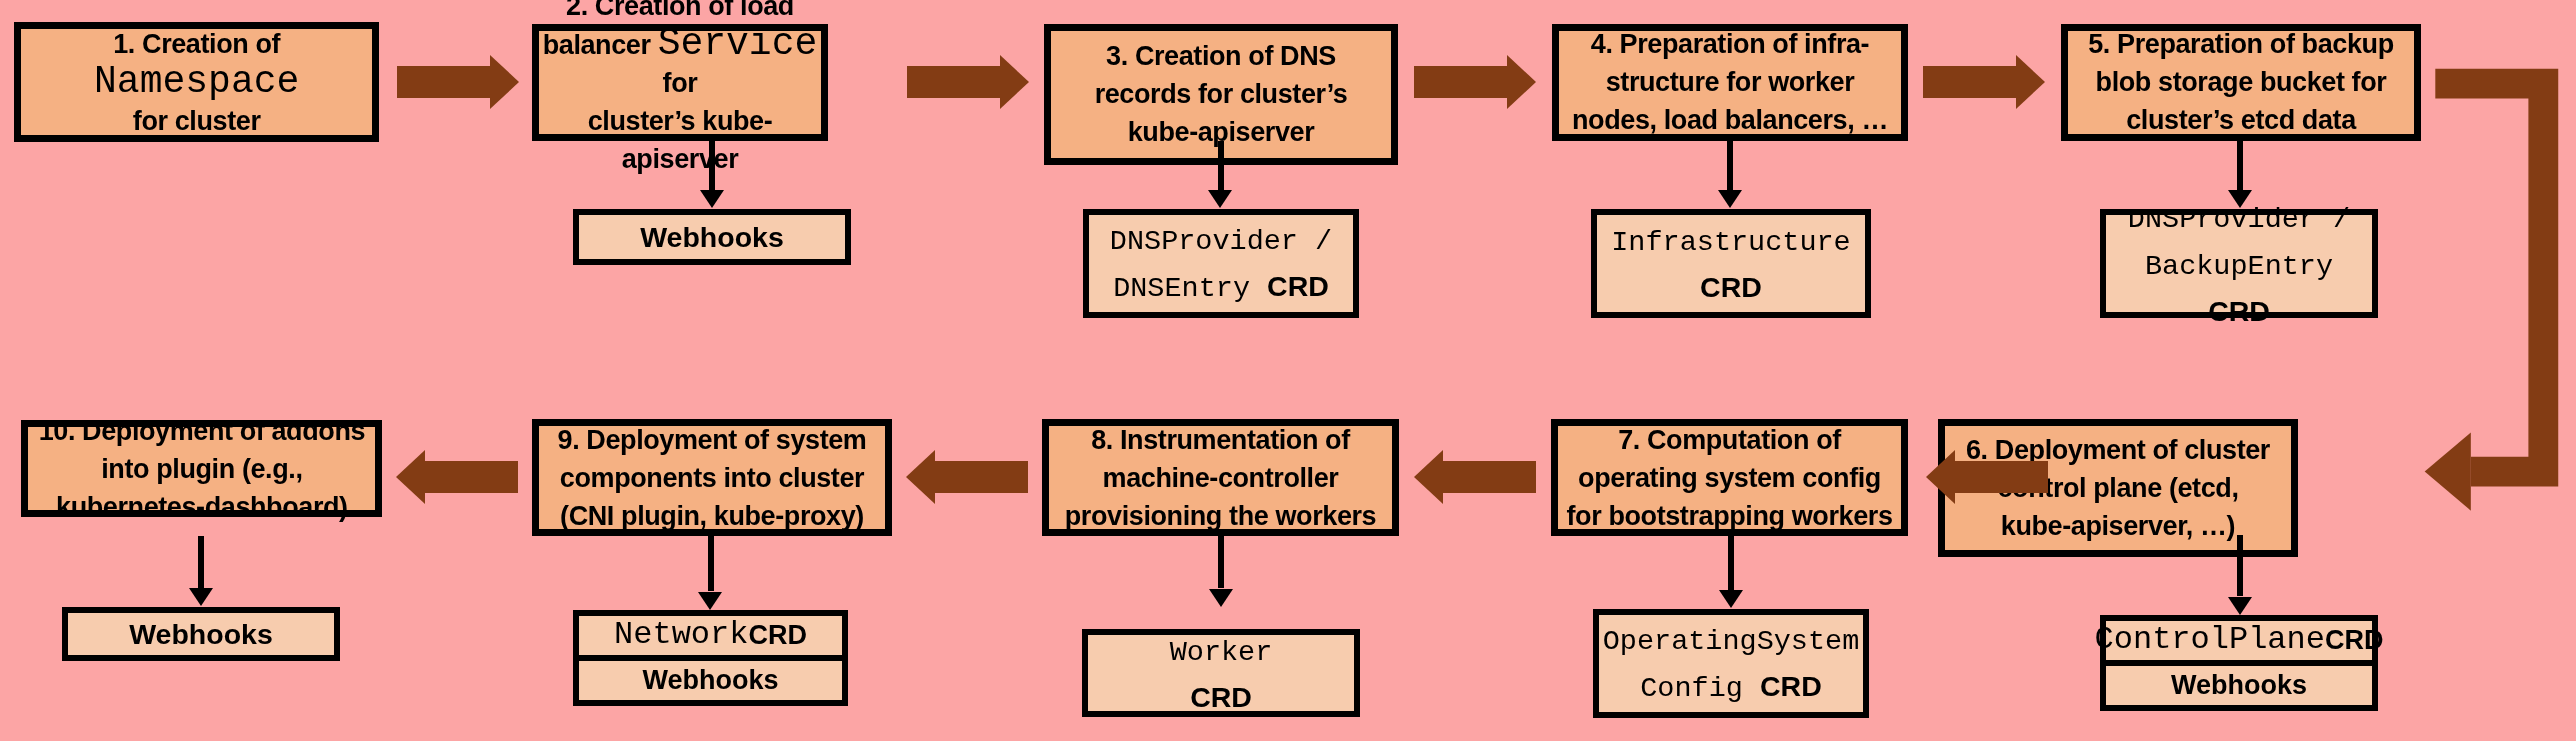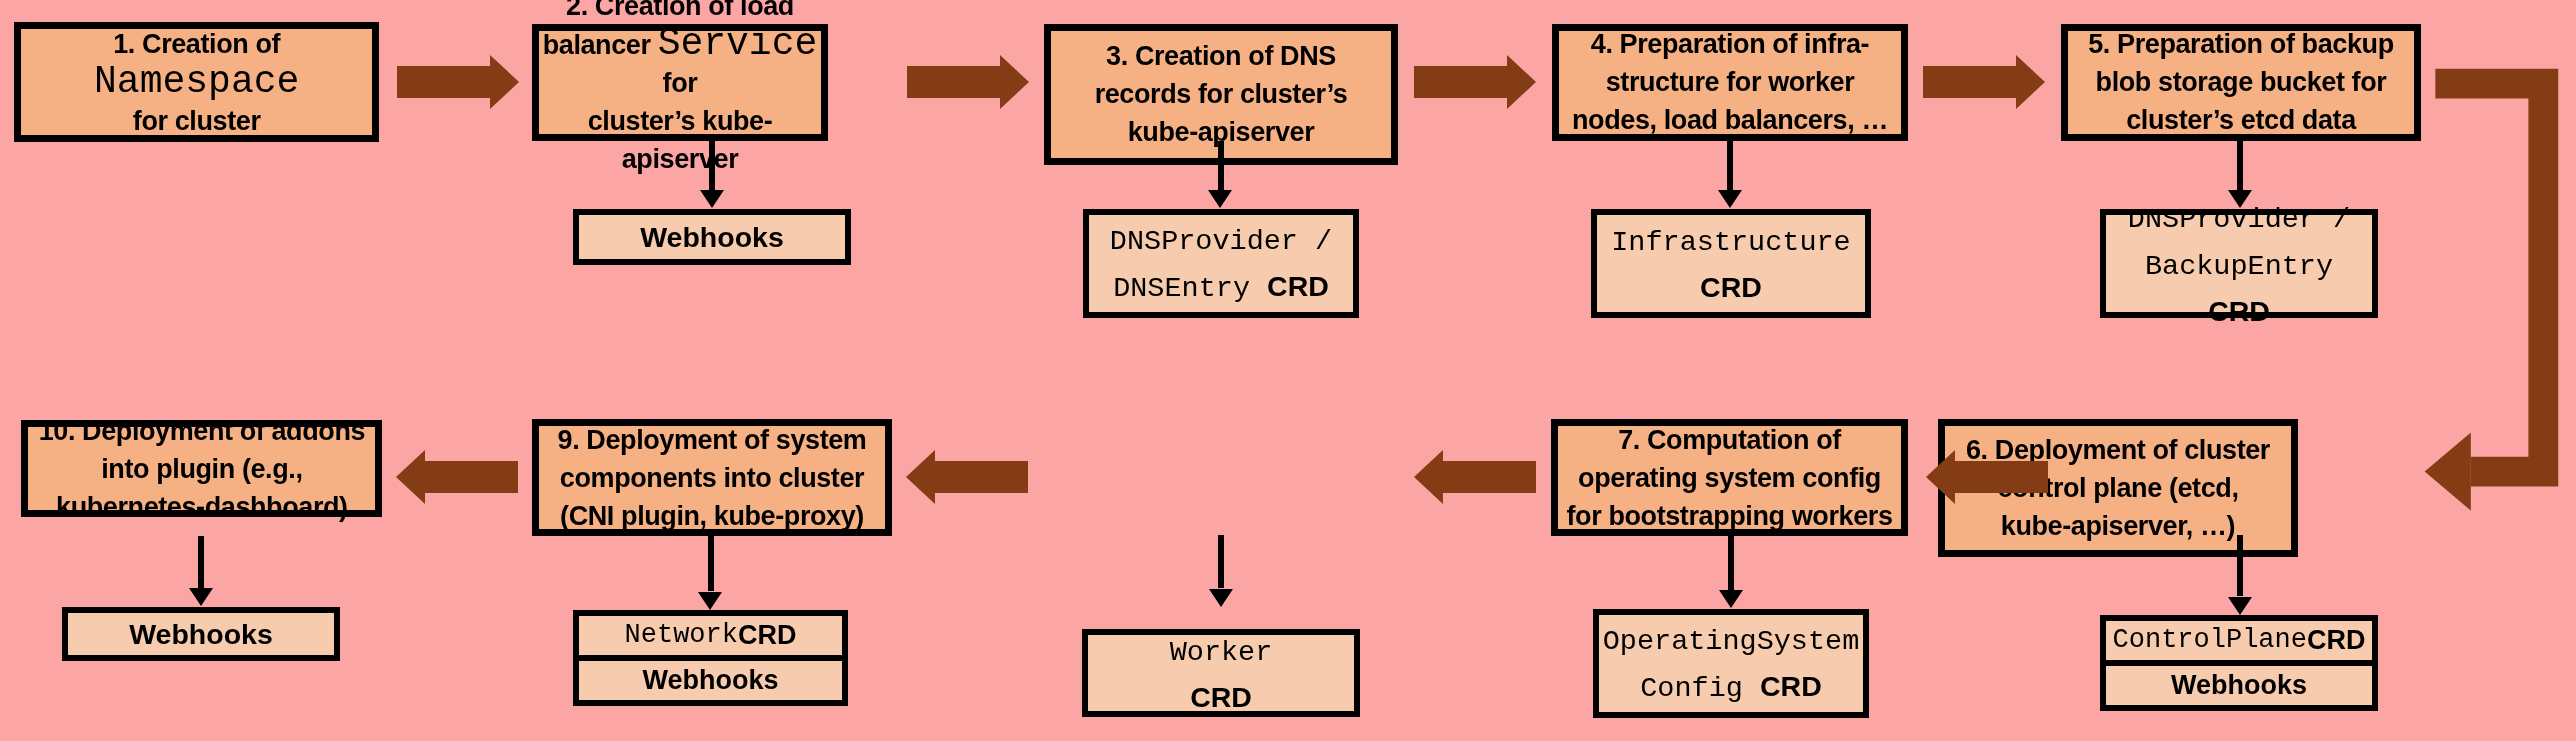--- a/index.html
+++ b/index.html
@@ -72,6 +72,9 @@
   <div class="main-box" style="left:1551px;top:419px;width:357px;height:117px">
       <div class="txt"><span>7. Computation of</span><br><span>operating system config</span><br><span>for bootstrapping workers</span></div>
     </div>
+  <div class="main-box" style="left:1042px;top:419px;width:357px;height:117px">
+      <div class="txt"><span>8. Instrumentation of</span><br><span>machine-controller</span><br><span>provisioning the workers</span></div>
+    </div>
   <div class="main-box" style="left:532px;top:419px;width:360px;height:117px">
       <div class="txt"><span>9. Deployment of system</span><br><span>components into cluster</span><br><span>(CNI plugin, kube-proxy)</span></div>
     </div>

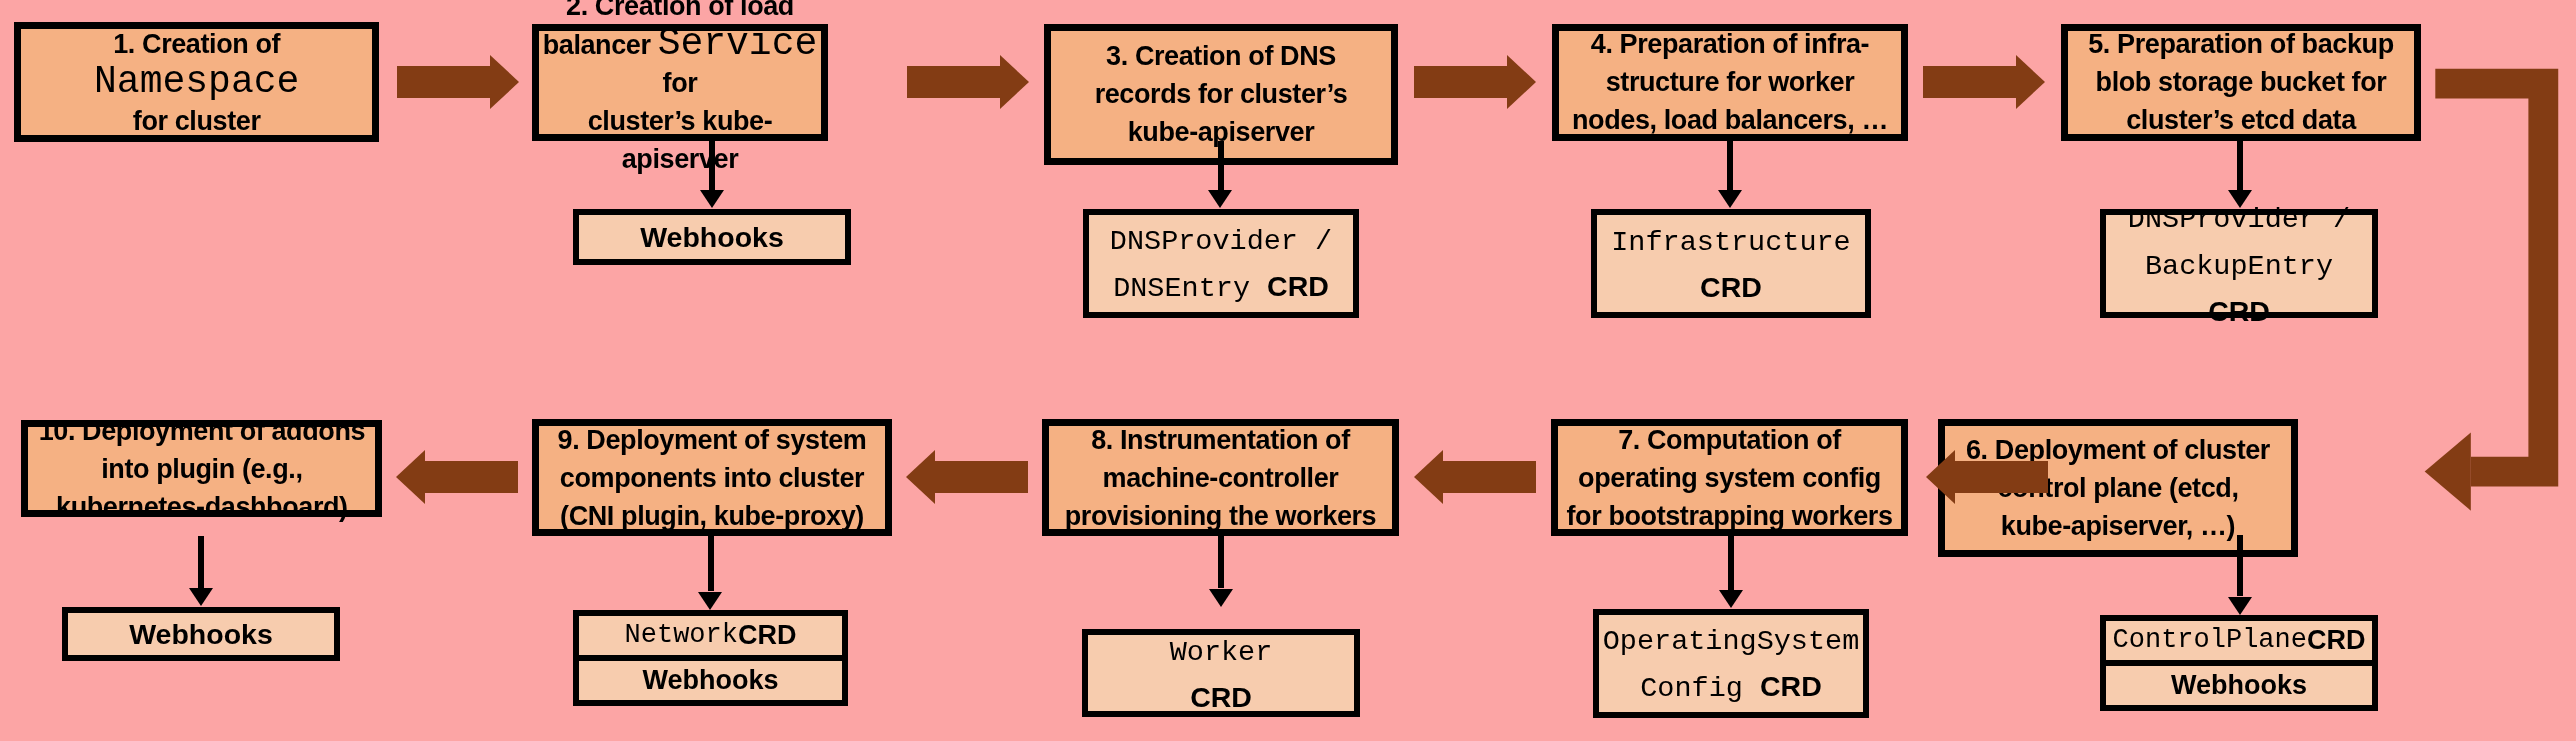--- a/index.html
+++ b/index.html
@@ -26,7 +26,7 @@
                height:51px;display:flex;align-items:center;justify-content:center;text-align:center;
                font-weight:bold;font-size:27px;line-height:28.5px;}
   .stack .cell + .cell{margin-top:-6.4px;}
-  .stack .mono{font-size:27px;}
+  .stack .mono{font-size:32px;}
 
   
   .conn-line{position:absolute;width:5.7px;background:#000;}

